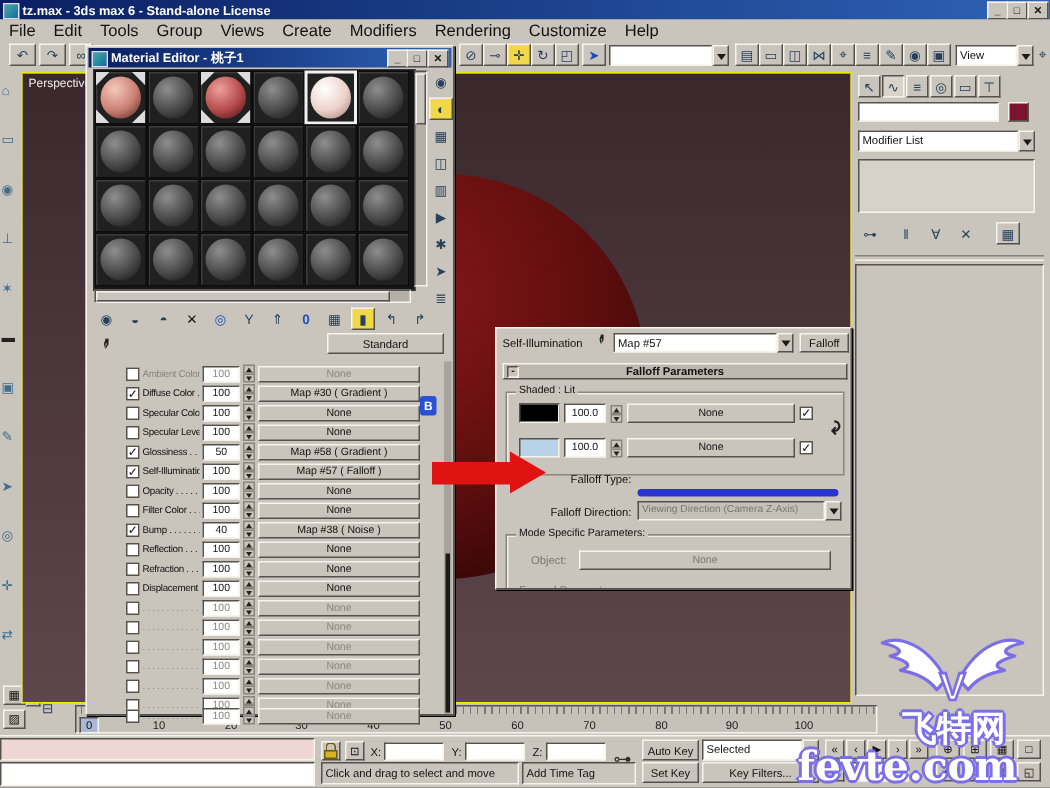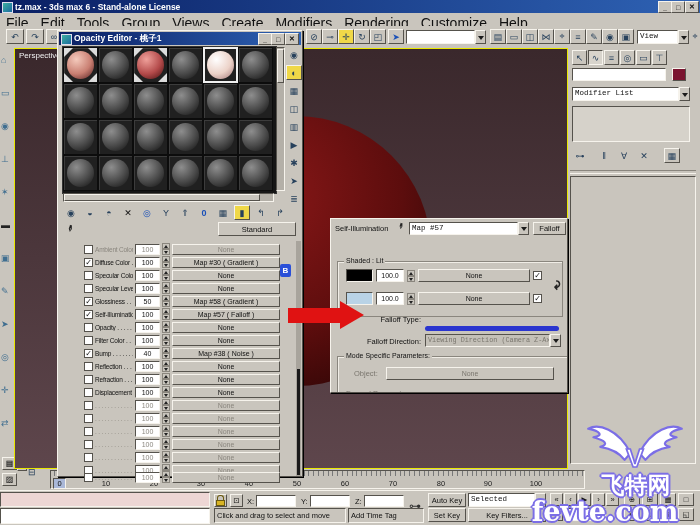--- a/index.html
+++ b/index.html
@@ -58,7 +58,7 @@
   .grp{position:absolute;border:1px solid #8a867e;box-shadow:inset 1px 1px 0 #f0ede6;box-sizing:border-box;}
   .leg{position:absolute;top:-5px;left:6px;background:#c9c5bd;padding:0 2px;font-size:7px;}
   .dim-t{color:#7a766e;}
-  .menu-item{padding:2px 6px 2px 6px;font-size:14px;}
+  .menu-item{padding:2px 6px 2px 6px;font-size:11px;}
   .wm-t{color:#fff;font-weight:bold;text-align:center;
         text-shadow:-2px 0 #7b6ee6,2px 0 #7b6ee6,0 -2px #7b6ee6,0 2px #7b6ee6,-1px -1px #7b6ee6,1px 1px #7b6ee6,-1px 1px #7b6ee6,1px -1px #7b6ee6;}
   .lockbody{width:7px;height:5px;background:#d8b424;border:1px solid #6b5a10;margin:0 auto;}

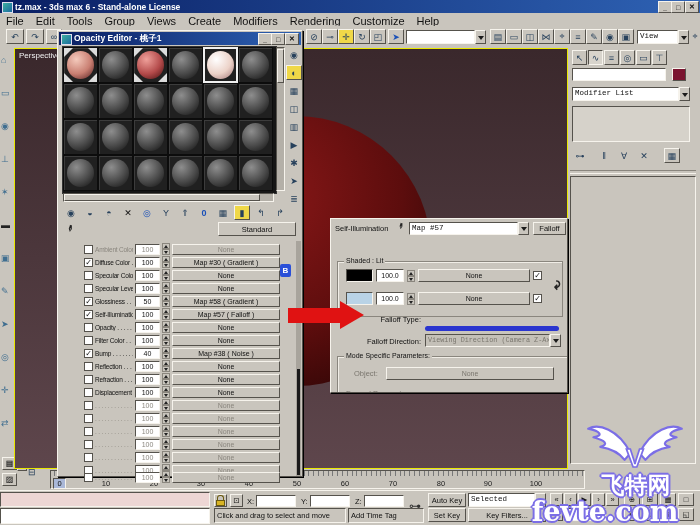--- a/index.html
+++ b/index.html
@@ -234,7 +234,7 @@
   <div class="abs raised" style="left:57px;top:30px;width:246px;height:447px;z-index:8;box-shadow:1px 1px 0 #000;">
     <div class="abs tbar" style="left:1px;top:1px;width:242px;height:13px;padding-left:2px;">
       <span class="abs" style="left:2px;top:2px;width:9px;height:9px;background:linear-gradient(135deg,#3db0a0,#1a6aa0);border:1px solid #dde;"></span>
-      <span style="margin-left:13px;font-size:8.5px;">Opacity Editor - 桃子1</span>
+      <span style="margin-left:13px;font-size:8.5px;">Material Editor - 桃子1</span>
       <span class="abs winbtn" style="left:198px;top:1px;">_</span>
       <span class="abs winbtn" style="left:211px;top:1px;">□</span>
       <span class="abs winbtn" style="left:225px;top:1px;">✕</span>

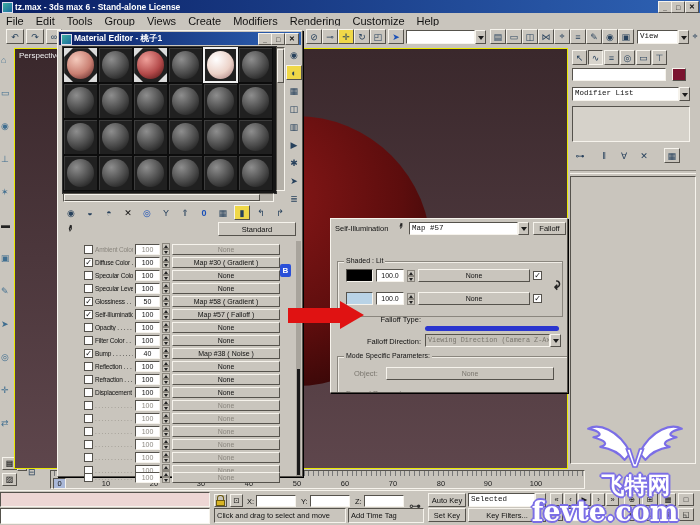--- a/index.html
+++ b/index.html
@@ -20,7 +20,7 @@
         display:flex;align-items:center;box-sizing:border-box;}
   .winbtn{width:12px;height:10px;margin-left:1px;font-size:7px;display:flex;align-items:center;justify-content:center;
           background:#c9c5bd;border:1px solid;border-color:#f6f3ec #55524c #55524c #f6f3ec;color:#111;font-weight:bold;}
-  .combo{display:flex;box-sizing:border-box;font-family:Liberation Mono, monospace;}
+  .combo{display:flex;box-sizing:border-box;}
   .combo .val{flex:1;background:#fff;border:1px solid;border-color:#55524c #f6f3ec #f6f3ec #55524c;
               font-size:7.5px;padding:1px 2px;white-space:nowrap;overflow:hidden;box-sizing:border-box;}
   .combo .dd{width:11px;background:#c9c5bd;border:1px solid;border-color:#f6f3ec #55524c #55524c #f6f3ec;

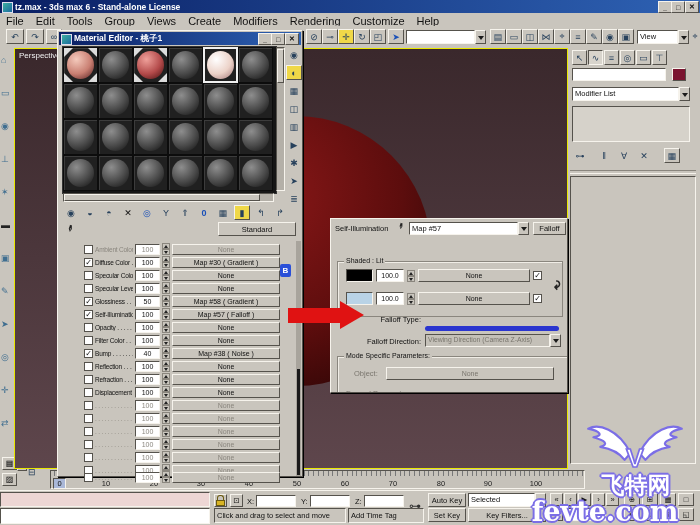--- a/index.html
+++ b/index.html
@@ -560,6 +560,10 @@
     </div>
     <span class="abs btn" style="left:202px;top:3px;width:33px;height:13px;">Falloff</span>
 
+    <div class="abs roll" style="left:4px;top:23px;width:230px;height:11px;">
+      <span class="abs sunken" style="left:2px;top:1px;width:8px;height:8px;background:#c9c5bd;font-size:7px;line-height:6px;">-</span>
+      <span>Falloff Parameters</span>
+    </div>
 
     <div class="grp" style="left:6px;top:42px;width:226px;height:56px;">
       <span class="leg">Shaded : Lit</span>

